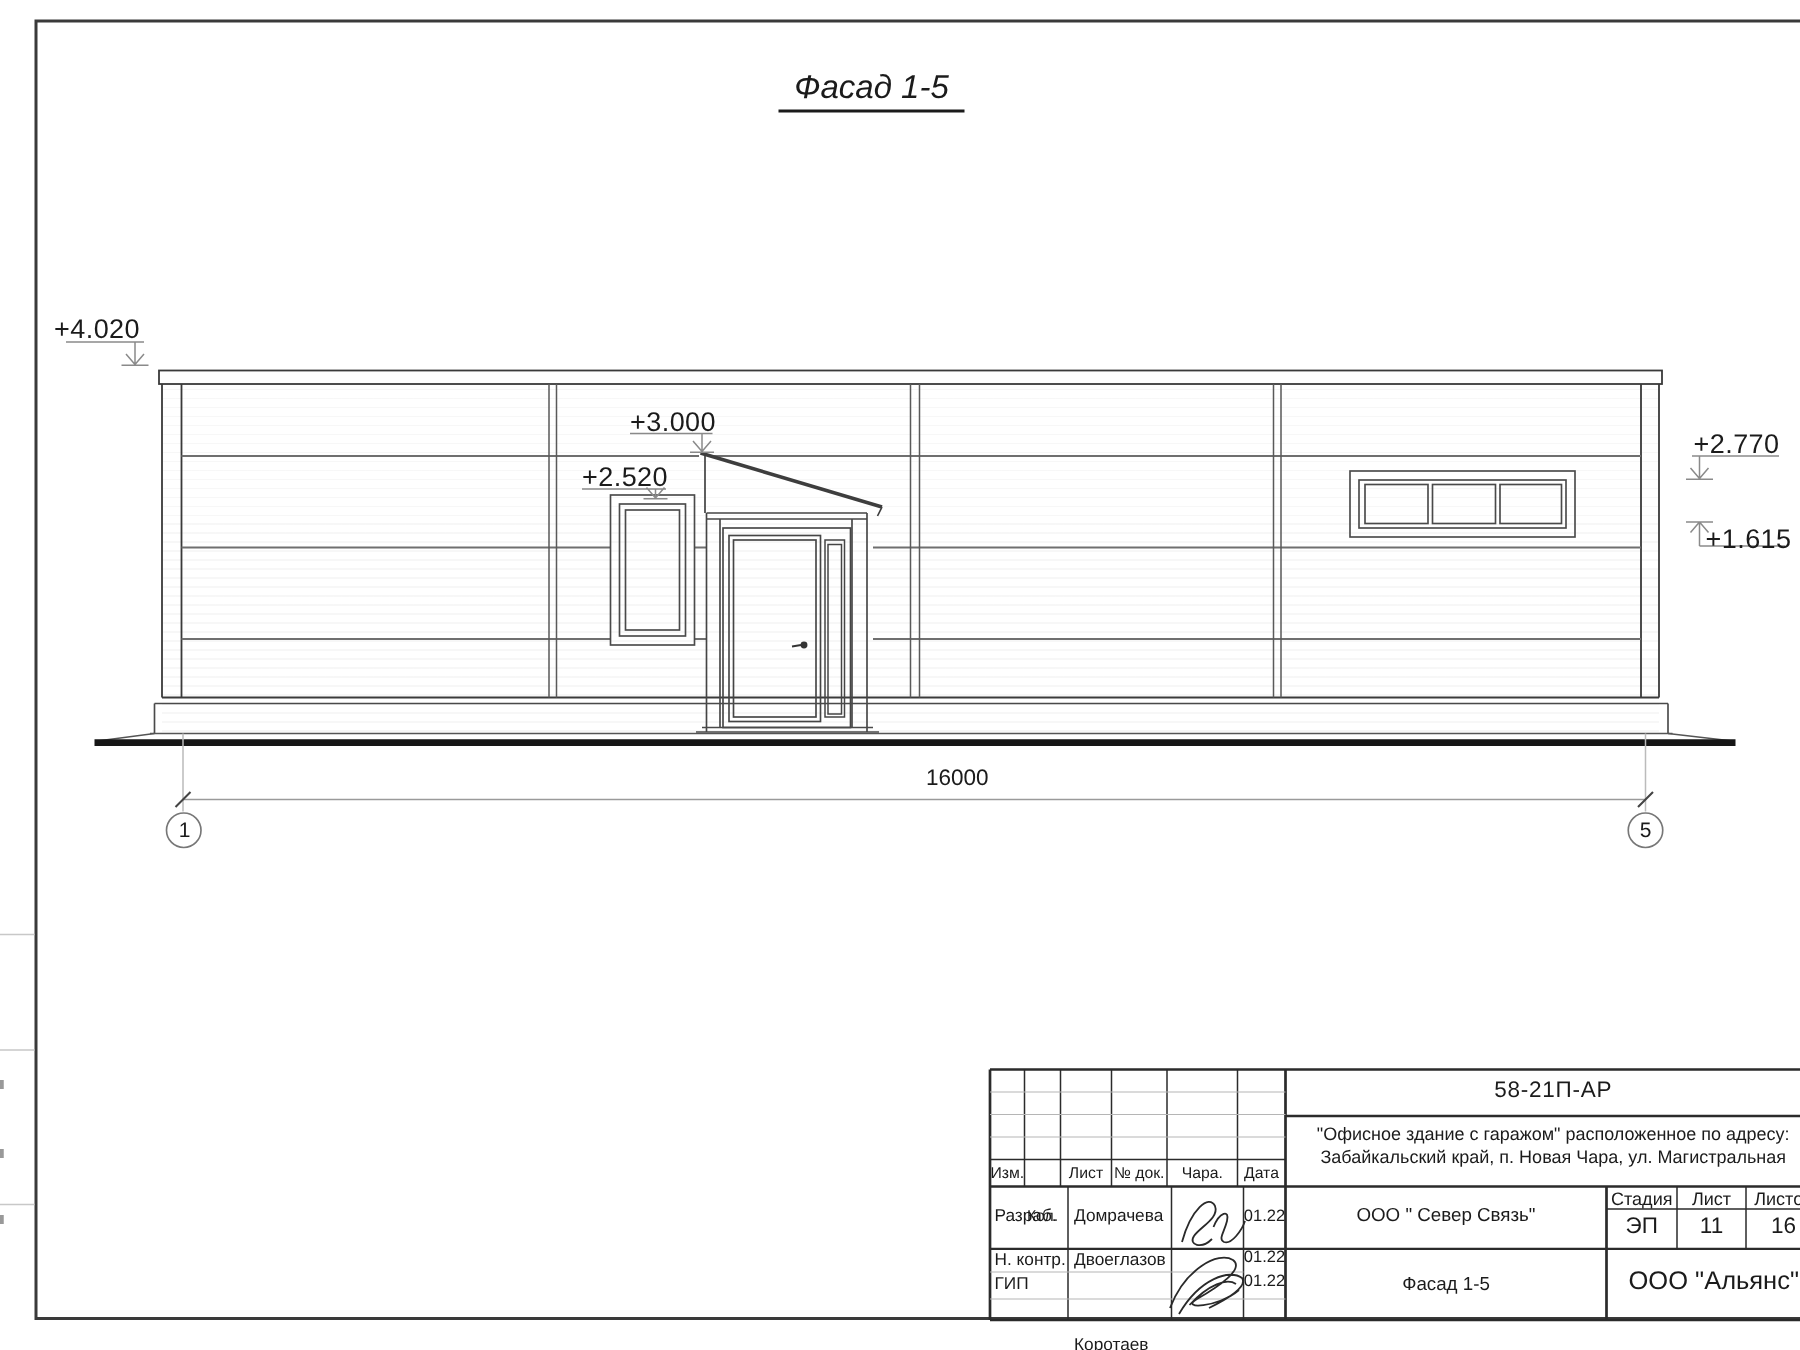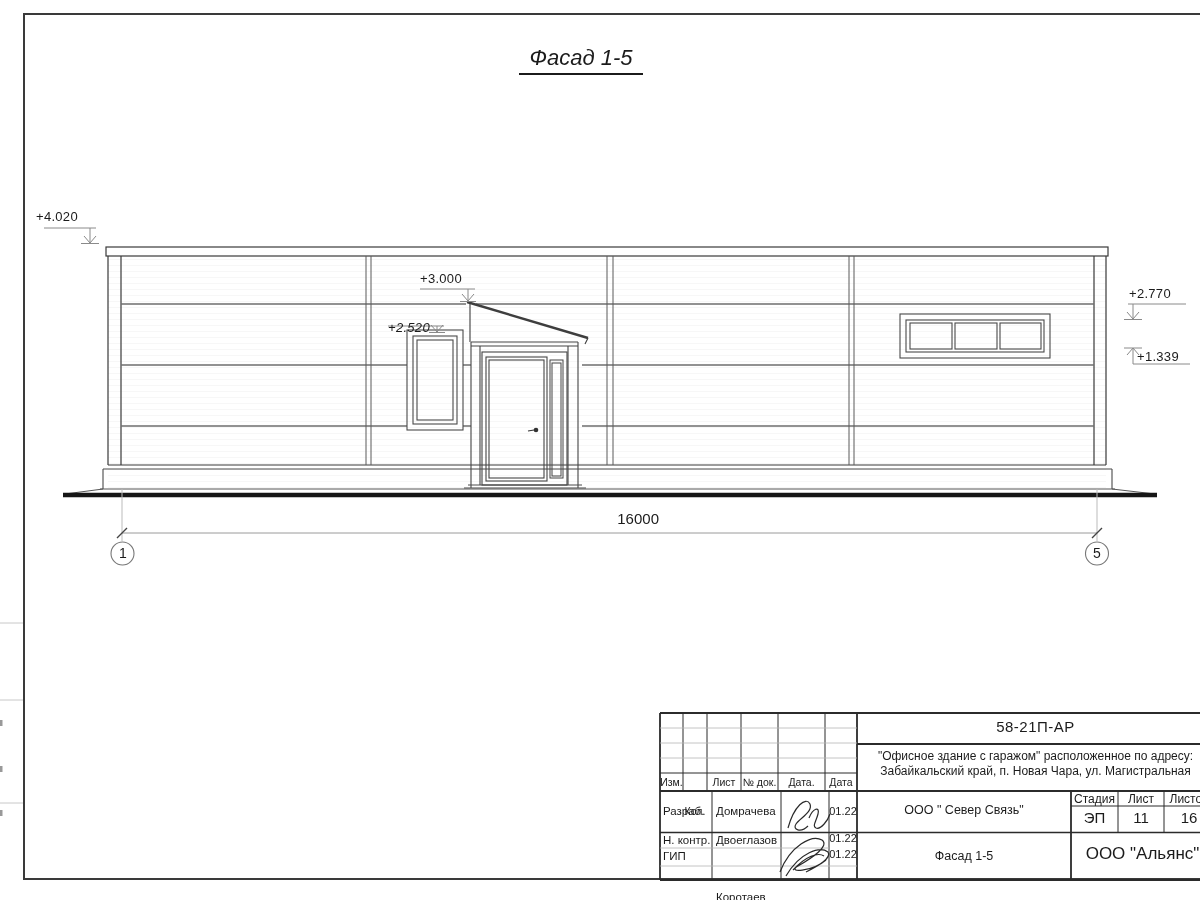--- a/index.html
+++ b/index.html
@@ -11,7 +11,7 @@
   .ctr{text-align:center;}
   .title{font-size:22px;font-style:italic;}
   .title span{display:inline-block;border-bottom:2px solid #1b1b1b;padding:0 10px 3px 10px;}
-  .elev{font-size:13px;letter-spacing:.3px;}
+  .elev{font-size:18px;letter-spacing:.3px;}
   .dim{font-size:15px;}
   .axisnum{font-size:14px;width:24px;text-align:center;}
   .tb-doc{font-size:15px;letter-spacing:.5px;}

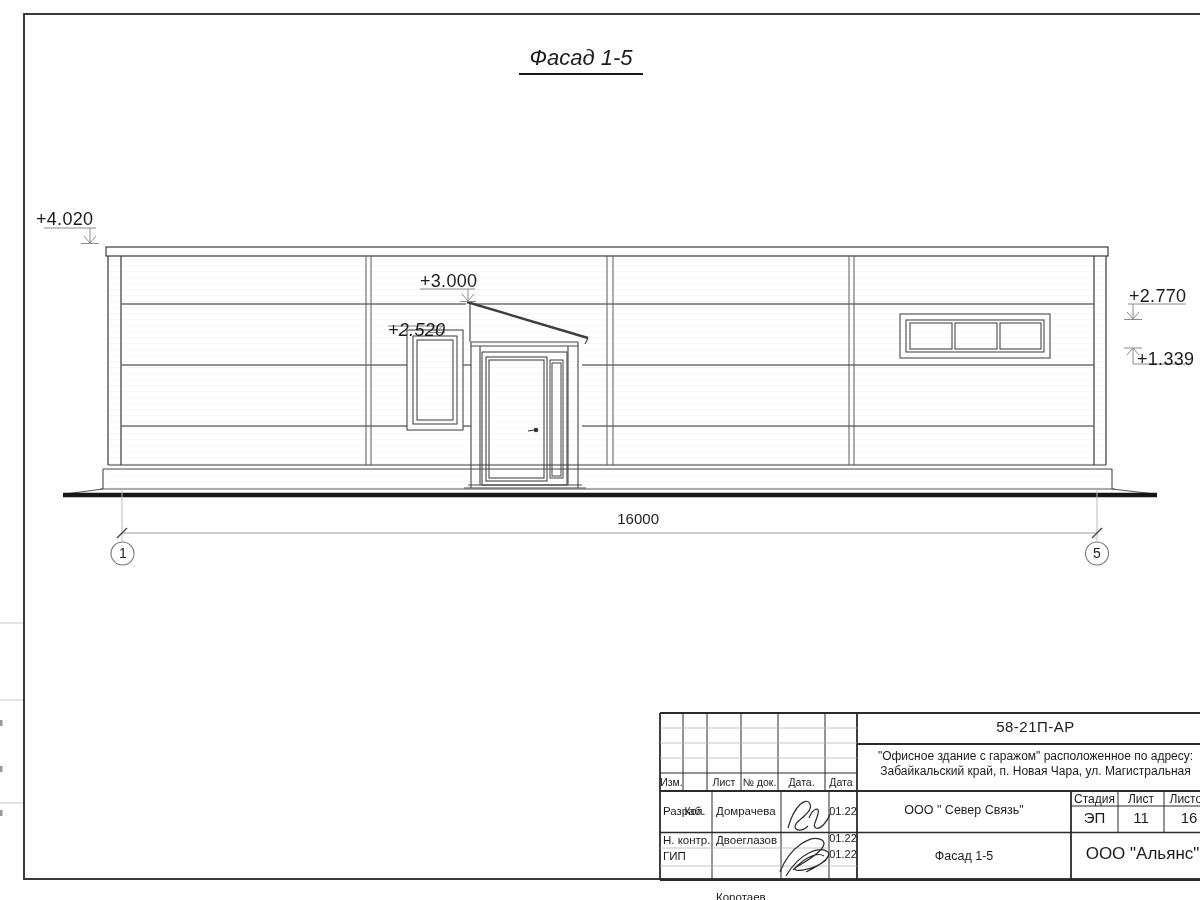--- a/index.html
+++ b/index.html
@@ -145,7 +145,7 @@
 
 <div class="lbl elev" style="left:36px;top:210px;">+4.020</div>
 <div class="lbl elev" style="left:420px;top:272px;">+3.000</div>
-<div class="lbl elev" style="left:388px;top:321px;font-style:italic;">+2.520</div>
+<div class="lbl elev" style="left:388px;top:309px;">+2.520</div>
 <div class="lbl elev" style="left:1129px;top:287px;">+2.770</div>
 <div class="lbl elev" style="left:1137px;top:350px;">+1.339</div>
 

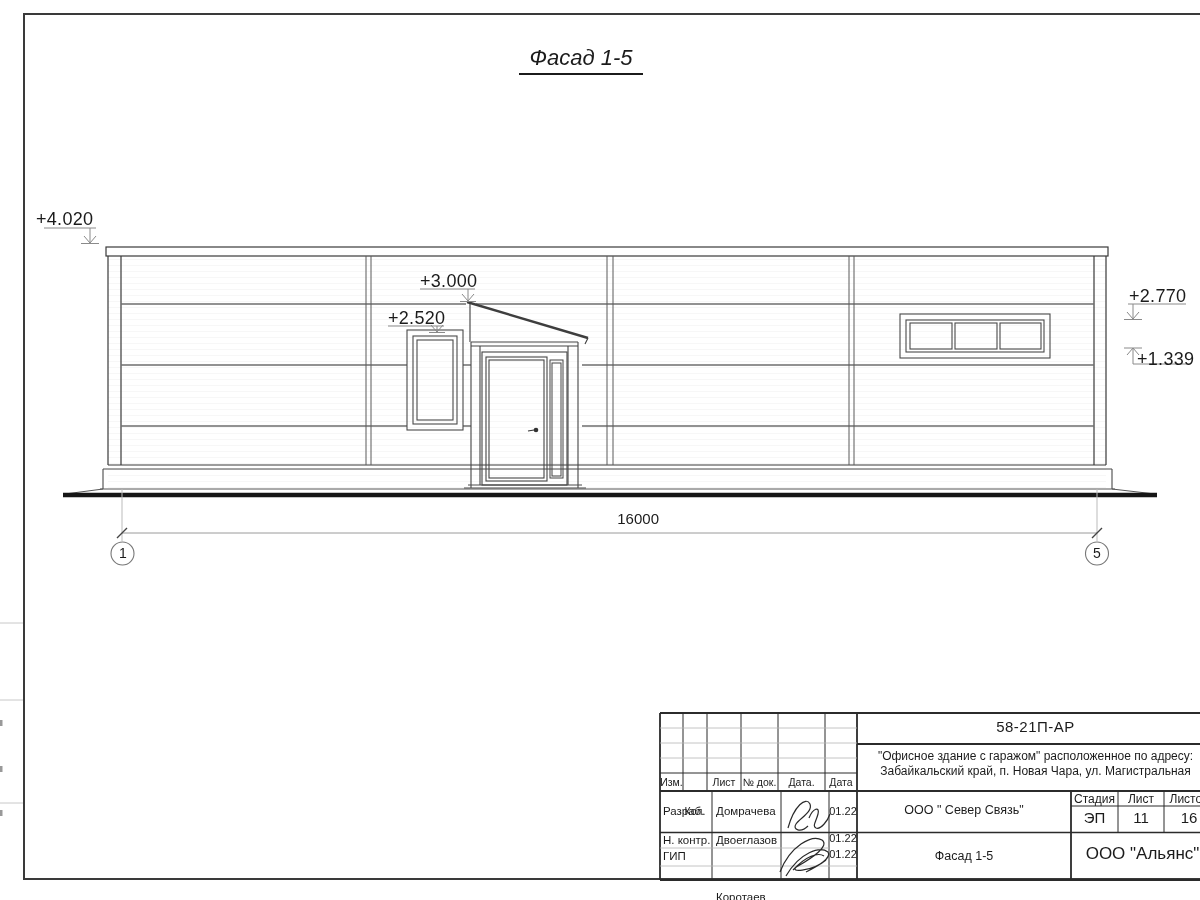--- a/index.html
+++ b/index.html
@@ -147,7 +147,7 @@
 <div class="lbl elev" style="left:420px;top:272px;">+3.000</div>
 <div class="lbl elev" style="left:388px;top:309px;">+2.520</div>
 <div class="lbl elev" style="left:1129px;top:287px;">+2.770</div>
-<div class="lbl elev" style="left:1137px;top:350px;">+1.339</div>
+<div class="lbl elev" style="left:1137px;top:350px;">+1.615</div>
 
 <div class="lbl dim ctr" style="left:559px;top:511px;width:100px;text-align:right;">16000</div>
 

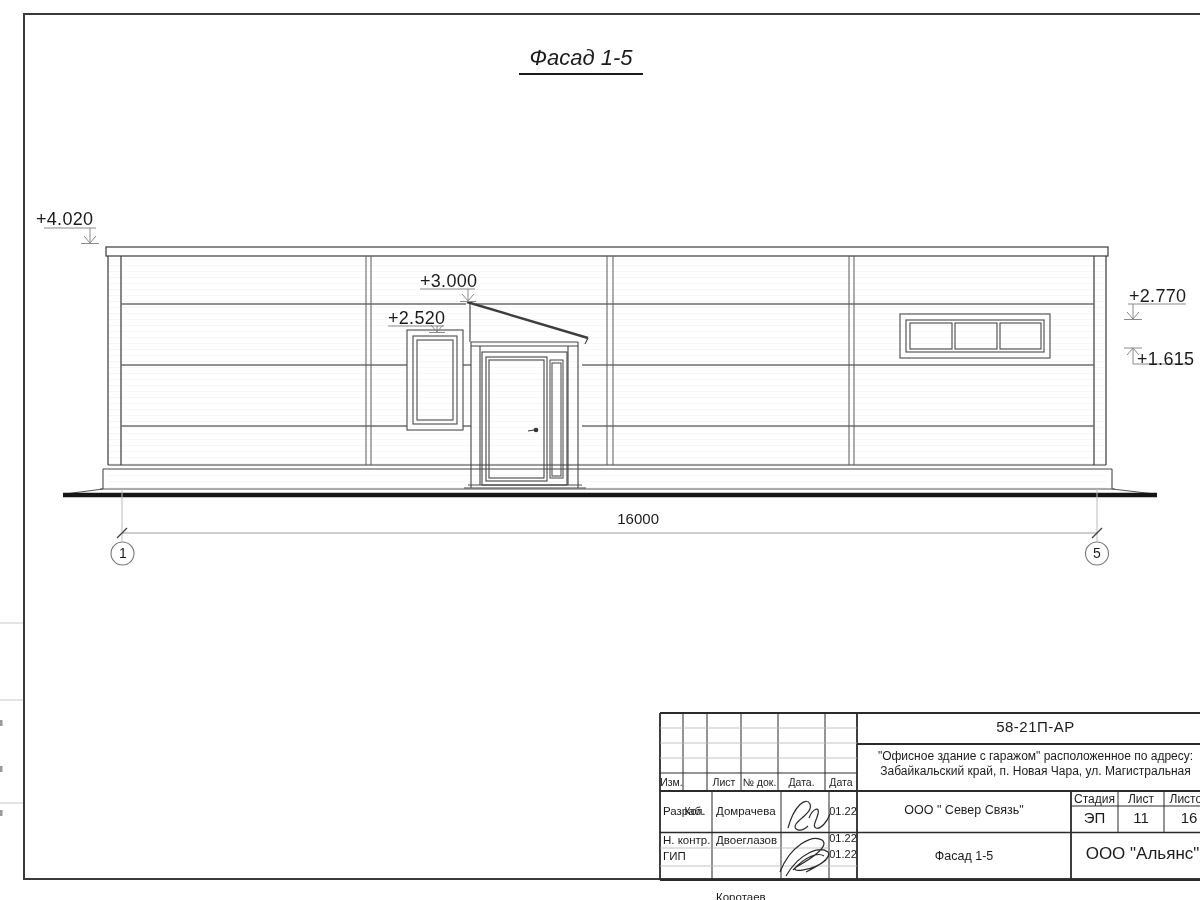--- a/index.html
+++ b/index.html
@@ -162,7 +162,7 @@
 <div class="lbl tb-col ctr" style="left:683px;top:806px;width:24px;">Кол.</div>
 <div class="lbl tb-col ctr" style="left:707px;top:777px;width:34px;">Лист</div>
 <div class="lbl tb-col ctr" style="left:741px;top:777px;width:37px;">№ док.</div>
-<div class="lbl tb-col ctr" style="left:778px;top:777px;width:47px;">Дата.</div>
+<div class="lbl tb-col ctr" style="left:778px;top:777px;width:47px;">Чара.</div>
 <div class="lbl tb-col ctr" style="left:825px;top:777px;width:32px;">Дата</div>
 
 <div class="lbl tb-row" style="left:663px;top:805px;">Разраб.</div>

